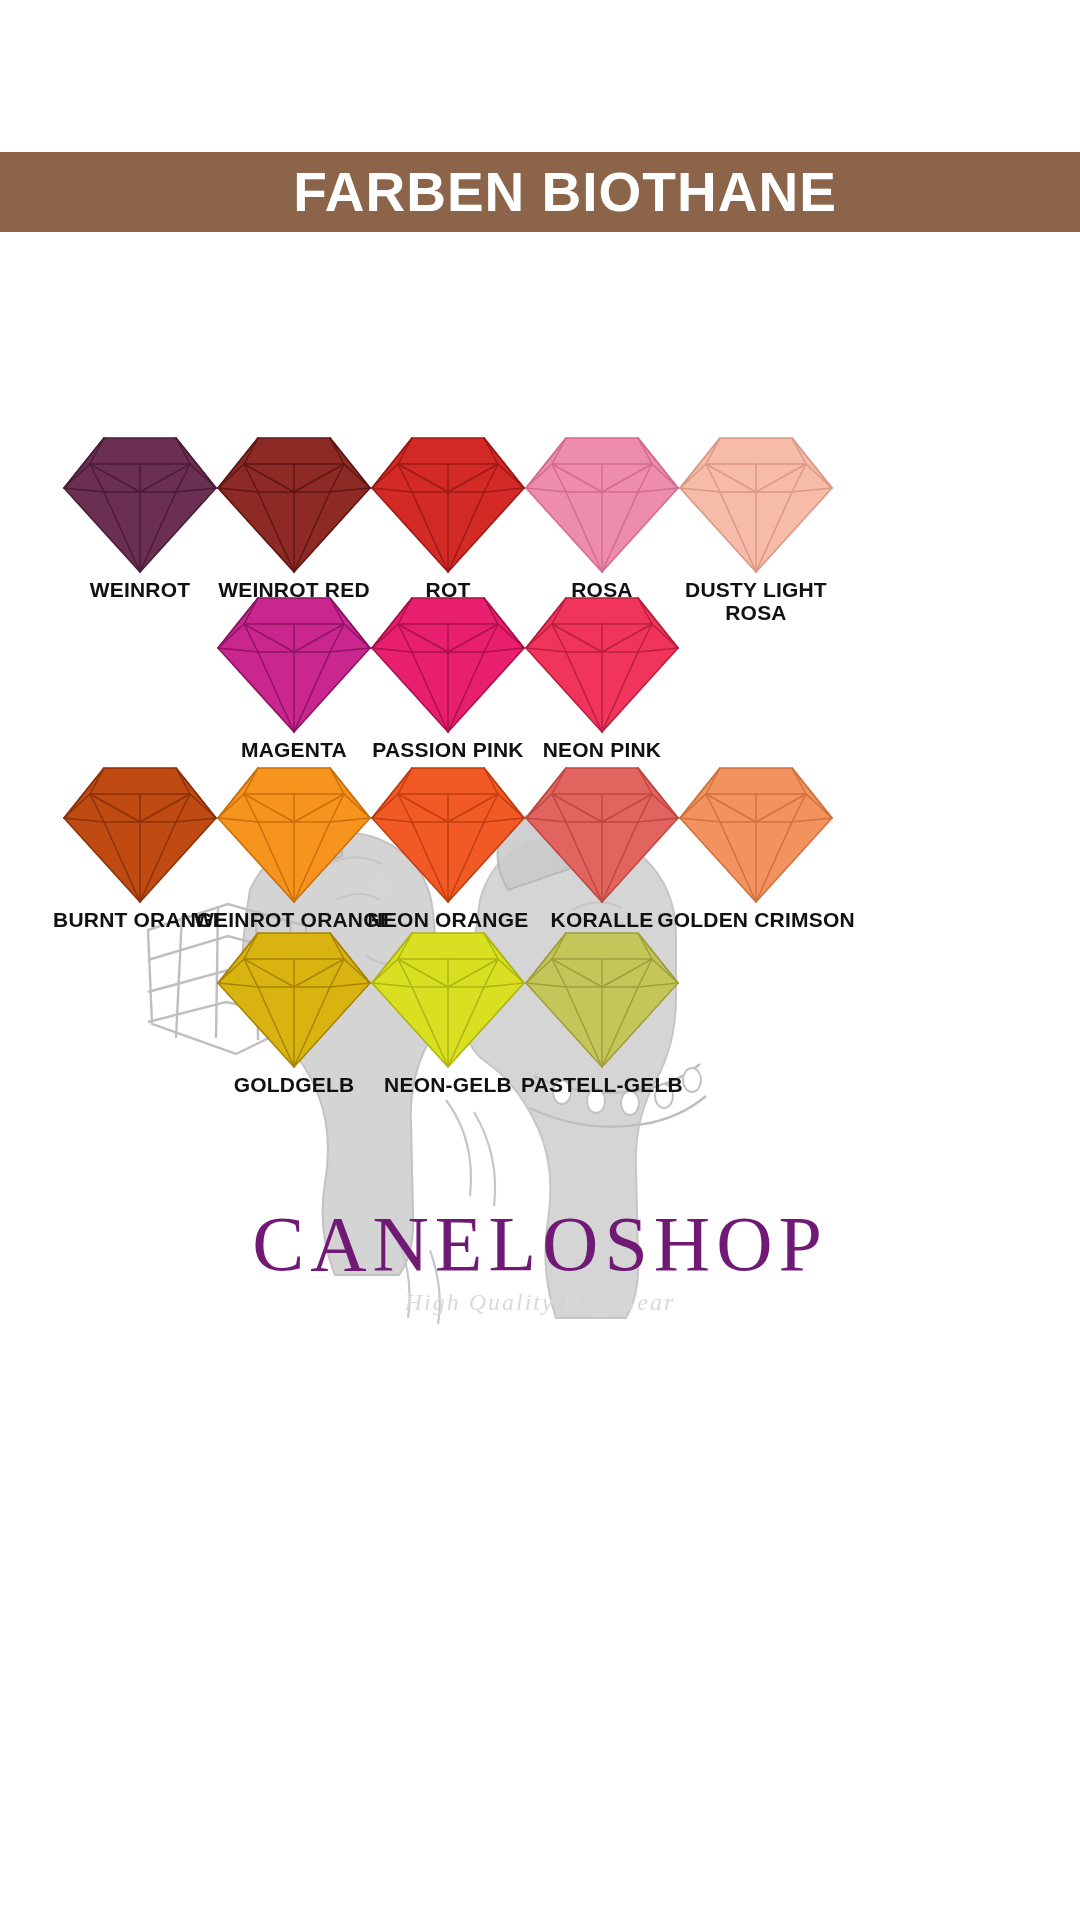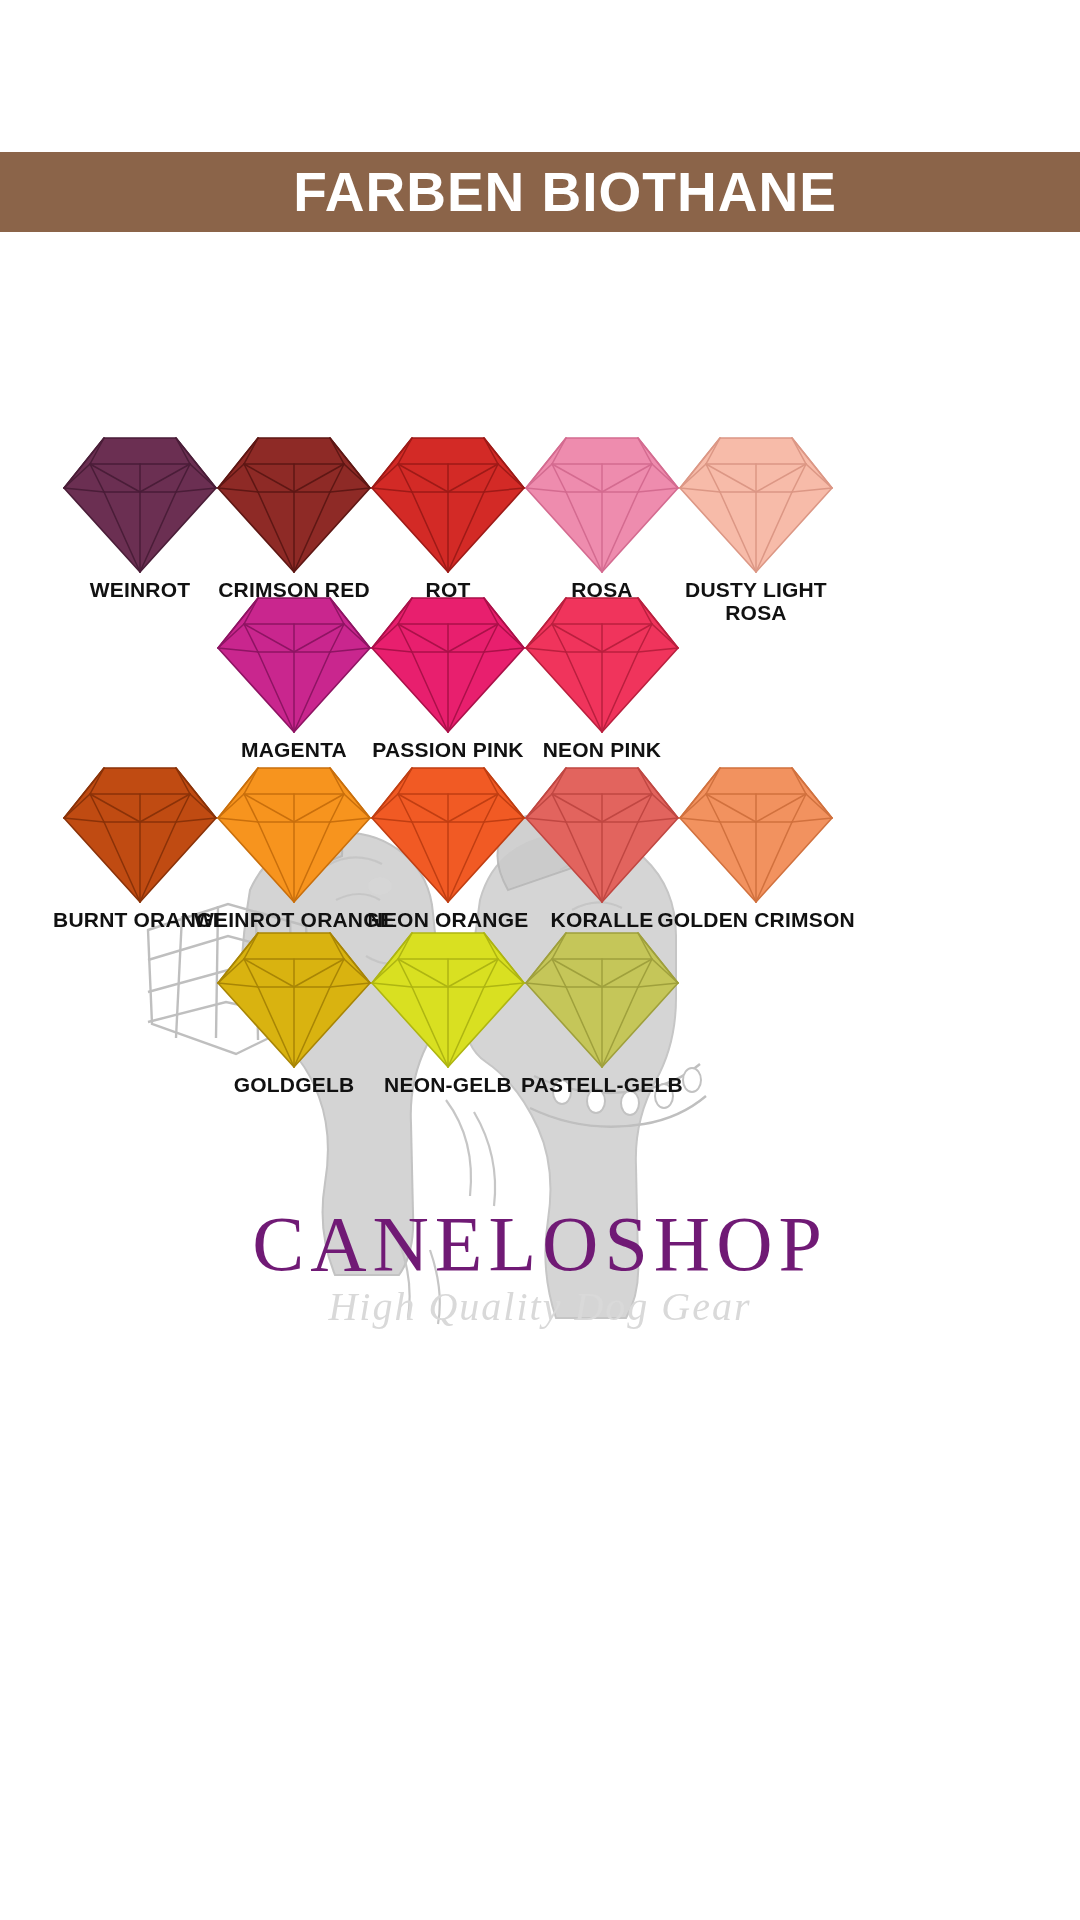--- a/index.html
+++ b/index.html
@@ -203,7 +203,7 @@
           <path d="M80,62 L80,142" fill="none" stroke="#5E1714" stroke-width="1.5" stroke-linecap="round"></path>
         </g>
       </svg>
-    <div class="swatch-label">CRIMSON RED</div>
+    <div class="swatch-label">WEINROT RED</div>
   </div>
   <div class="swatch" style="left:348px; top:430px;">
     <svg class="gem" viewBox="0 0 160 145">

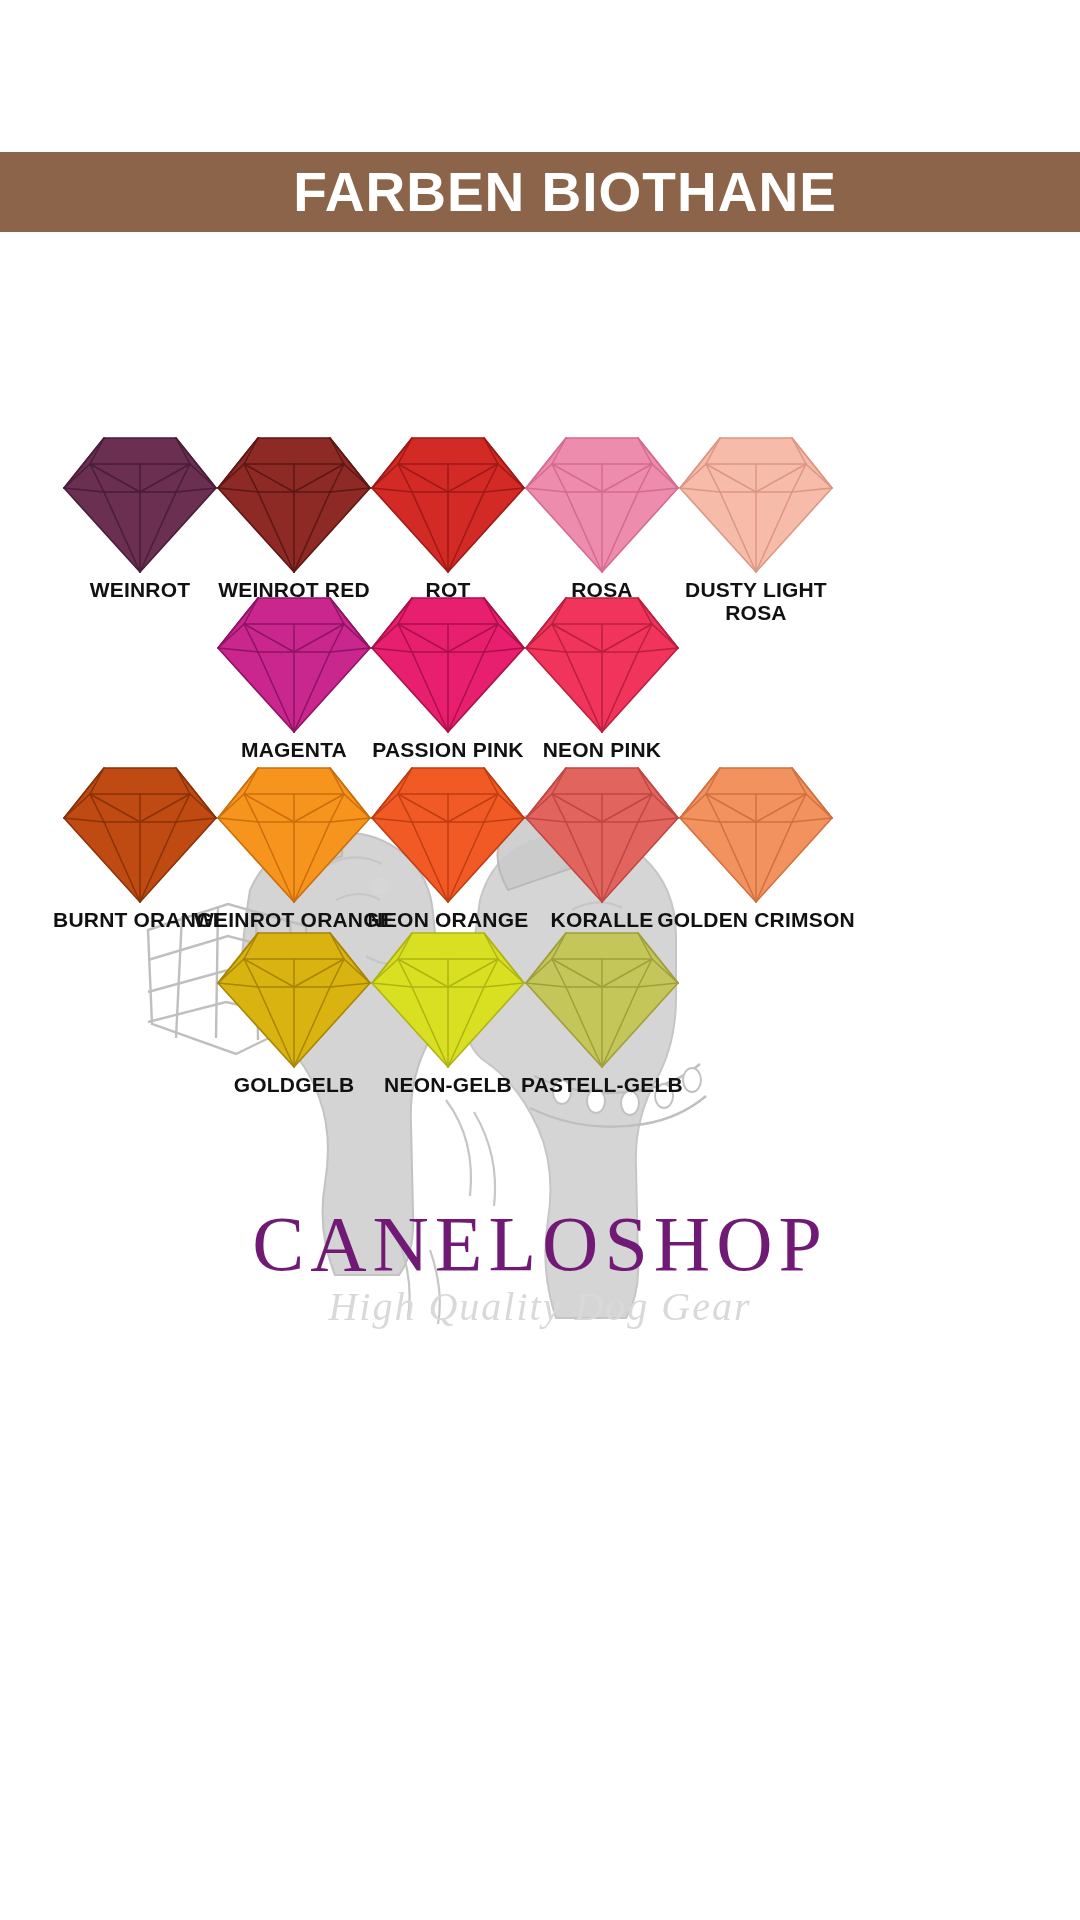--- a/index.html
+++ b/index.html
@@ -66,9 +66,10 @@
   .wm-tagline {
     font-family: "Liberation Serif", serif;
     font-style: italic;
-    font-size: 40px;
+    font-size: 24px;
     color: #d2d2d2;
     letter-spacing: 2px;
+    margin-top: 6px;
     white-space: nowrap;
   }
 

